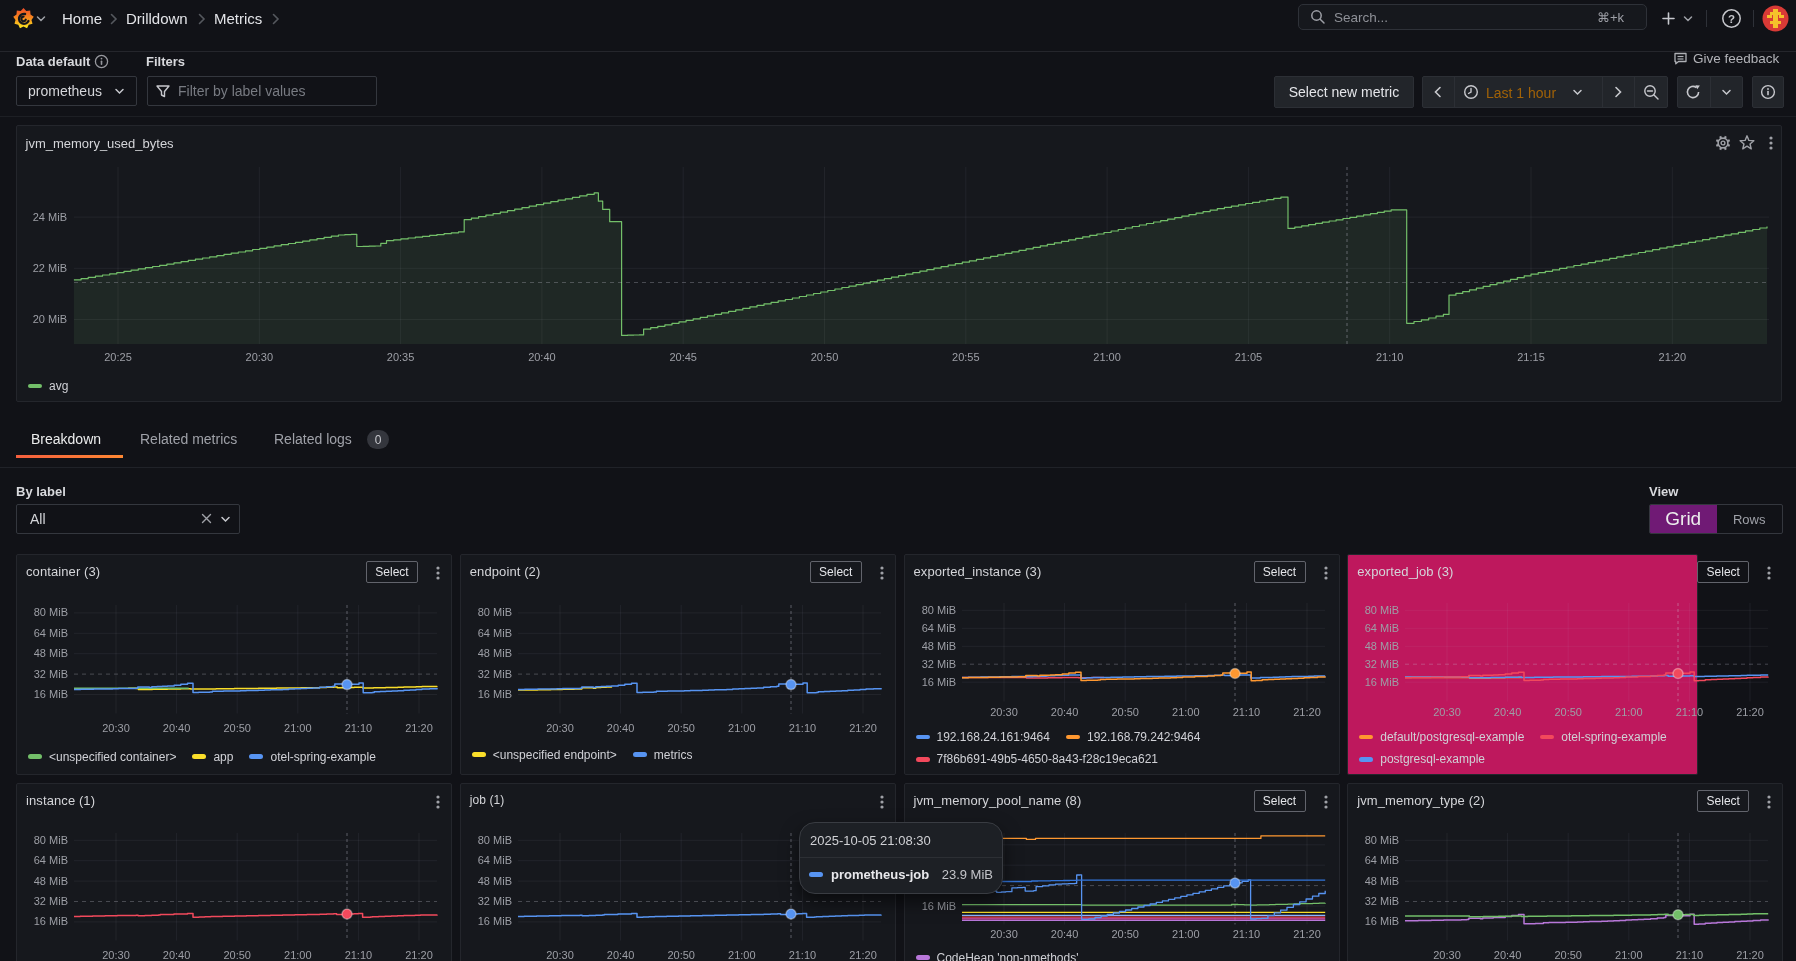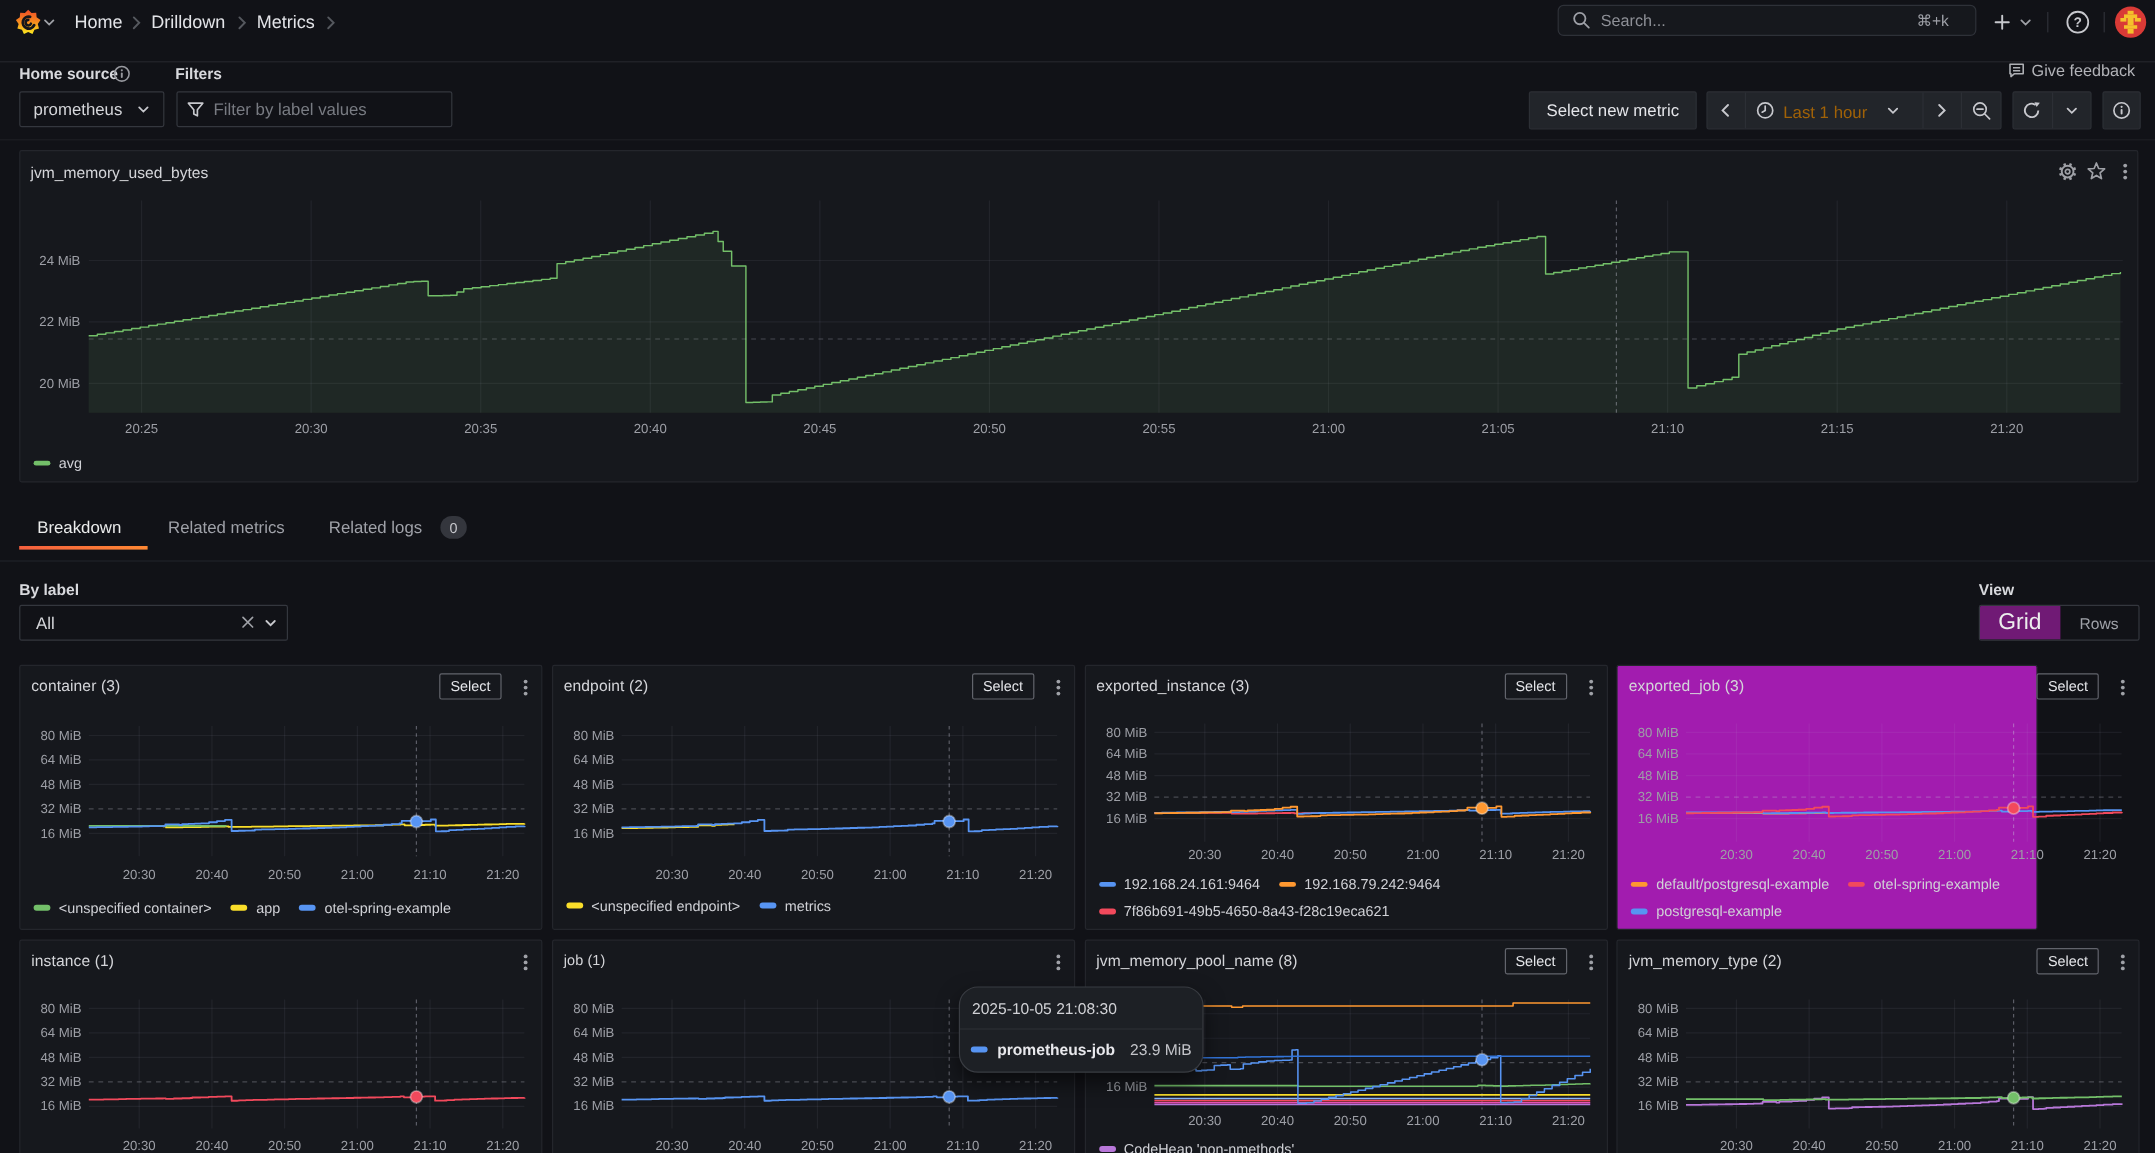--- a/index.html
+++ b/index.html
@@ -60,7 +60,7 @@
 </g>
     </svg>
   </div>
-<div class="abs" style="left:16px;top:54px;font-size:13px;font-weight:700;color:#d8d9dd">Home source</div>
+<div class="abs" style="left:16px;top:54px;font-size:13px;font-weight:700;color:#d8d9dd">Data default</div>
 <svg class="abs" style="left:94px;top:54px" width="15" height="15" viewBox="0 0 15 15">
     <circle cx="7.5" cy="7.5" r="6.1" fill="none" stroke="#97989e" stroke-width="1.3"></circle>
     <circle cx="7.5" cy="4.6" r="0.9" fill="#97989e"></circle>

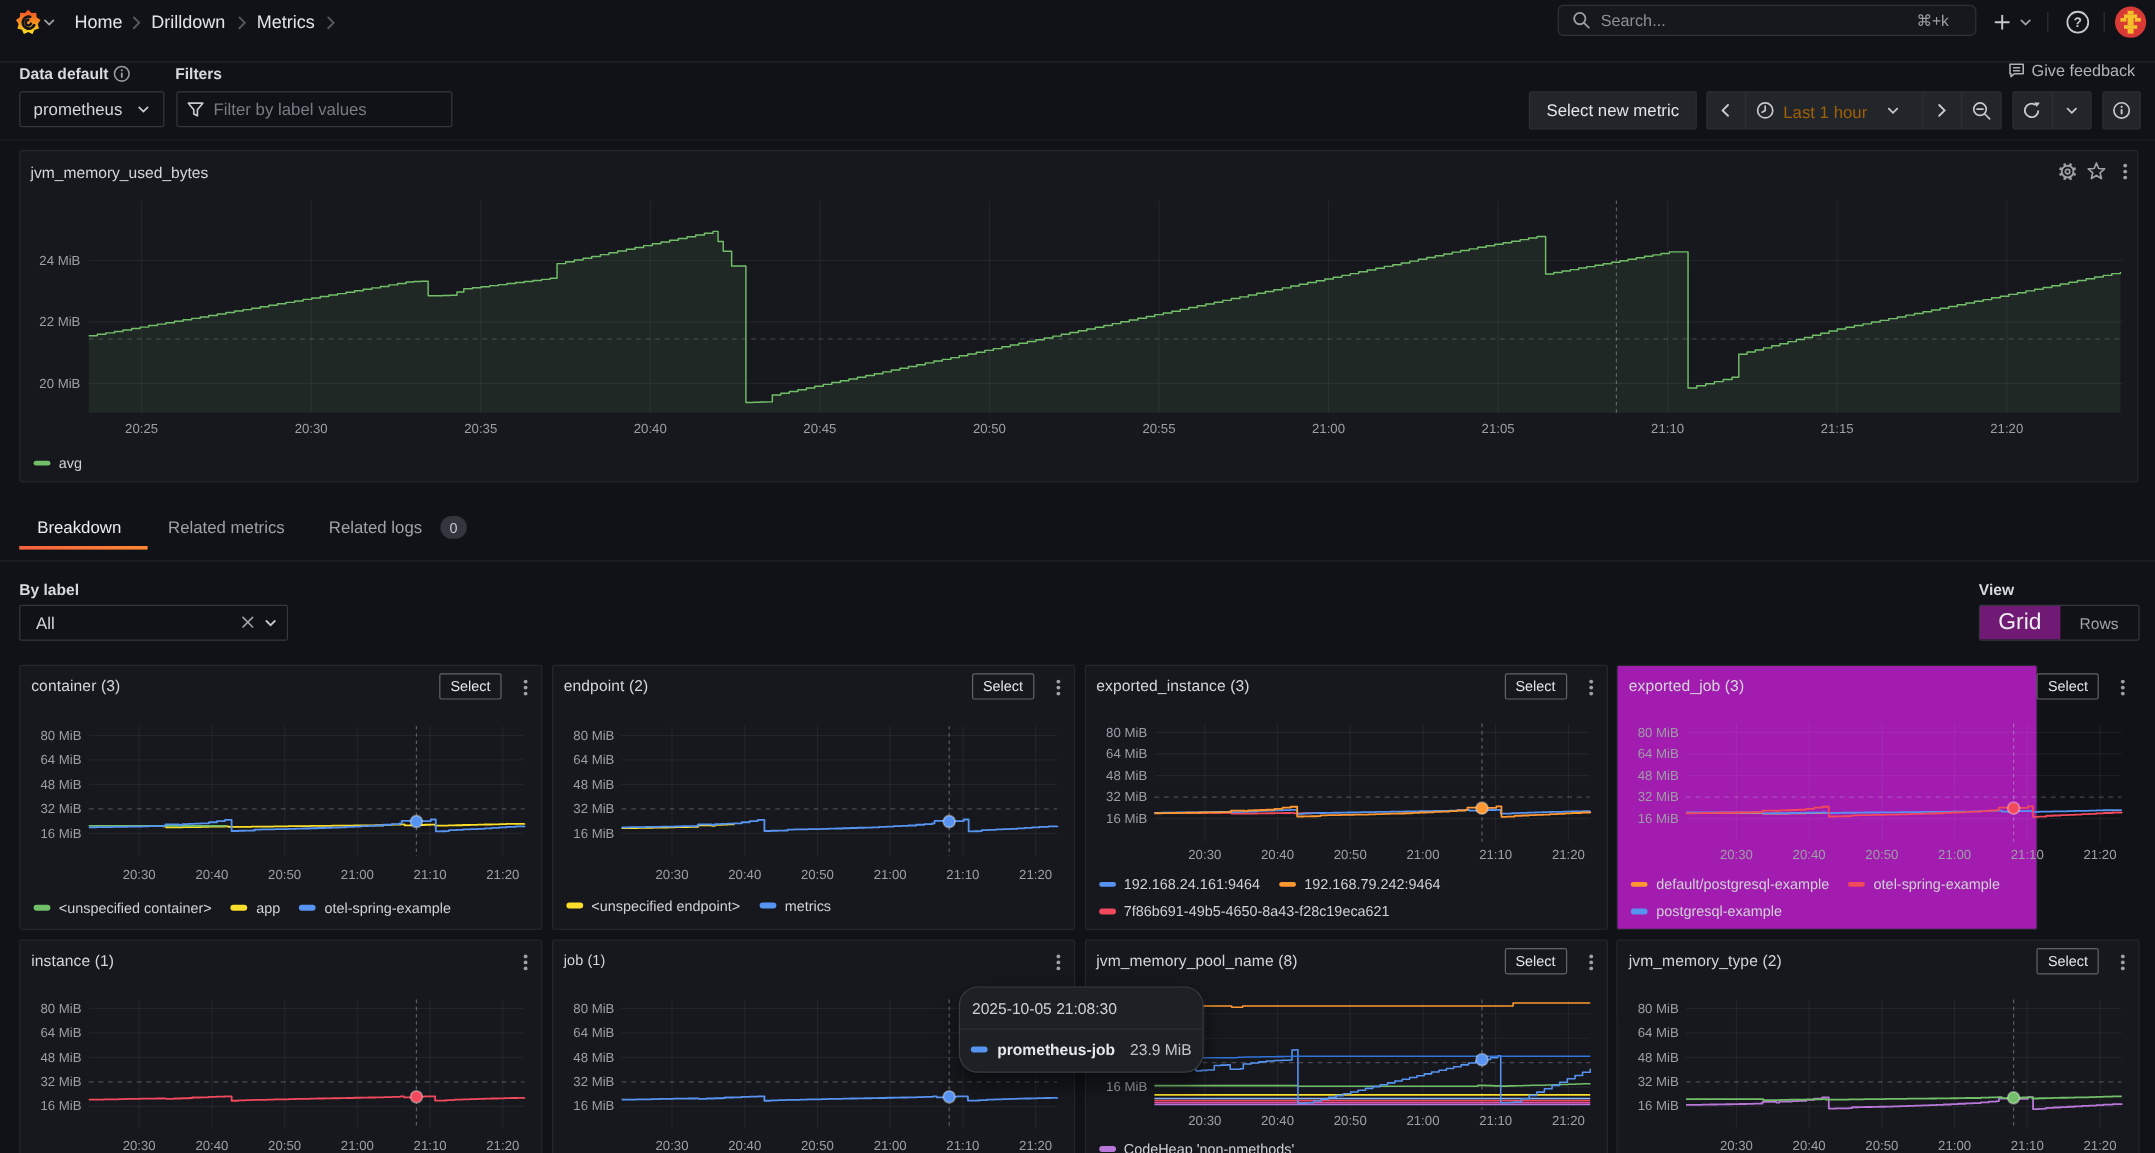--- a/index.html
+++ b/index.html
@@ -365,7 +365,7 @@
       </span>
     </div>
   </div>
-<div style="position:absolute;left:1347.25px;top:554px;width:351px;height:221px;background:#a21caf;border:1px solid #24262c;border-radius:2px">
+<div style="position:absolute;left:1347.25px;top:554px;width:351px;height:221px;background:#be185d;border:1px solid #24262c;border-radius:2px">
     <div style="position:absolute;left:9px;top:9px;font-size:13px;font-weight:500;color:#d4d5d9;letter-spacing:0.1px">exported_job (3)</div>
     <div style="position:absolute;left:349px;top:6px;width:52px;height:22px;border:1px solid #62646c;border-radius:2px;display:flex;align-items:center;justify-content:center;font-size:12px;color:#e4e5e9">Select</div>
     <div style="position:absolute;left:413px;top:10px"><svg width="16" height="16" viewBox="0 0 16 16">

